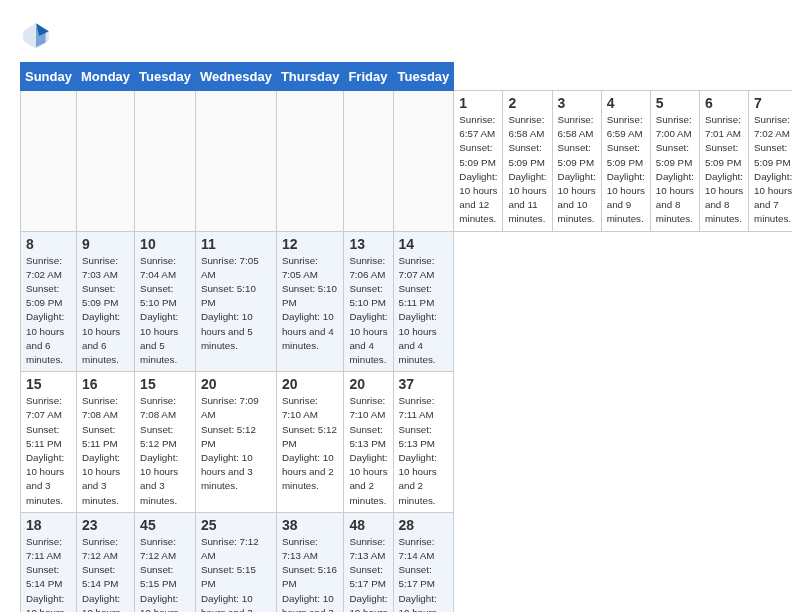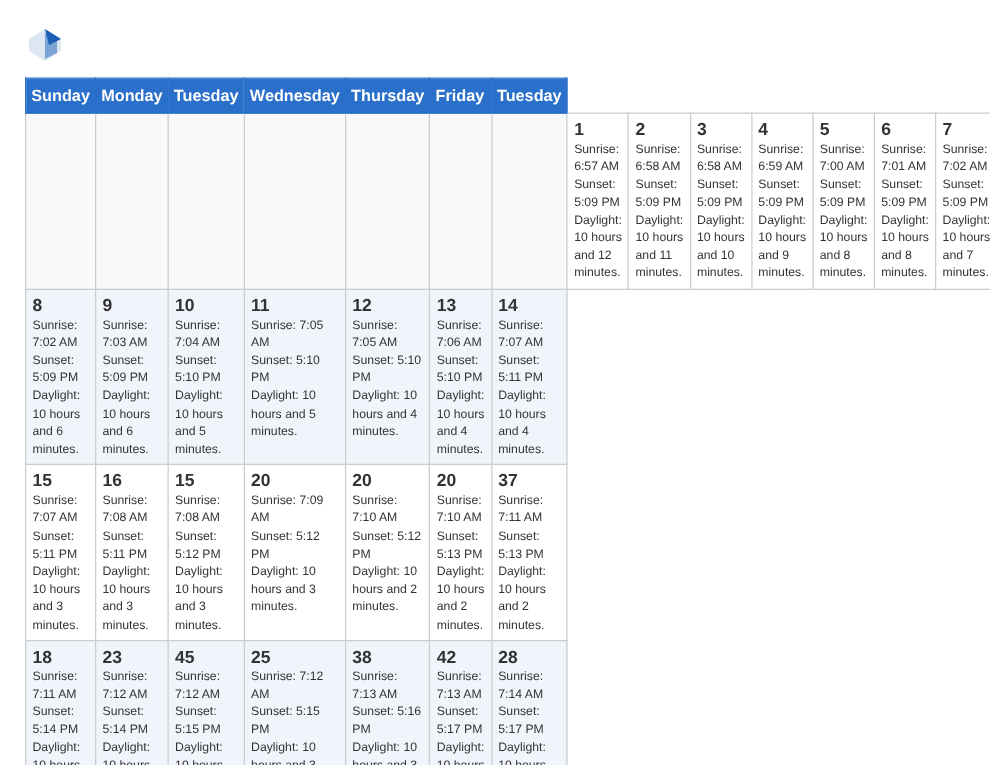--- a/index.html
+++ b/index.html
@@ -292,7 +292,7 @@
         </div>
         </td>
         <td>
-          <span class="day-num">42</span>
+          <span class="day-num">48</span>
         <div class="day-info">
           Sunrise: 7:13 AM<br>Sunset: 5:17 PM<br>Daylight: 10 hours and 3 minutes.
         </div>

